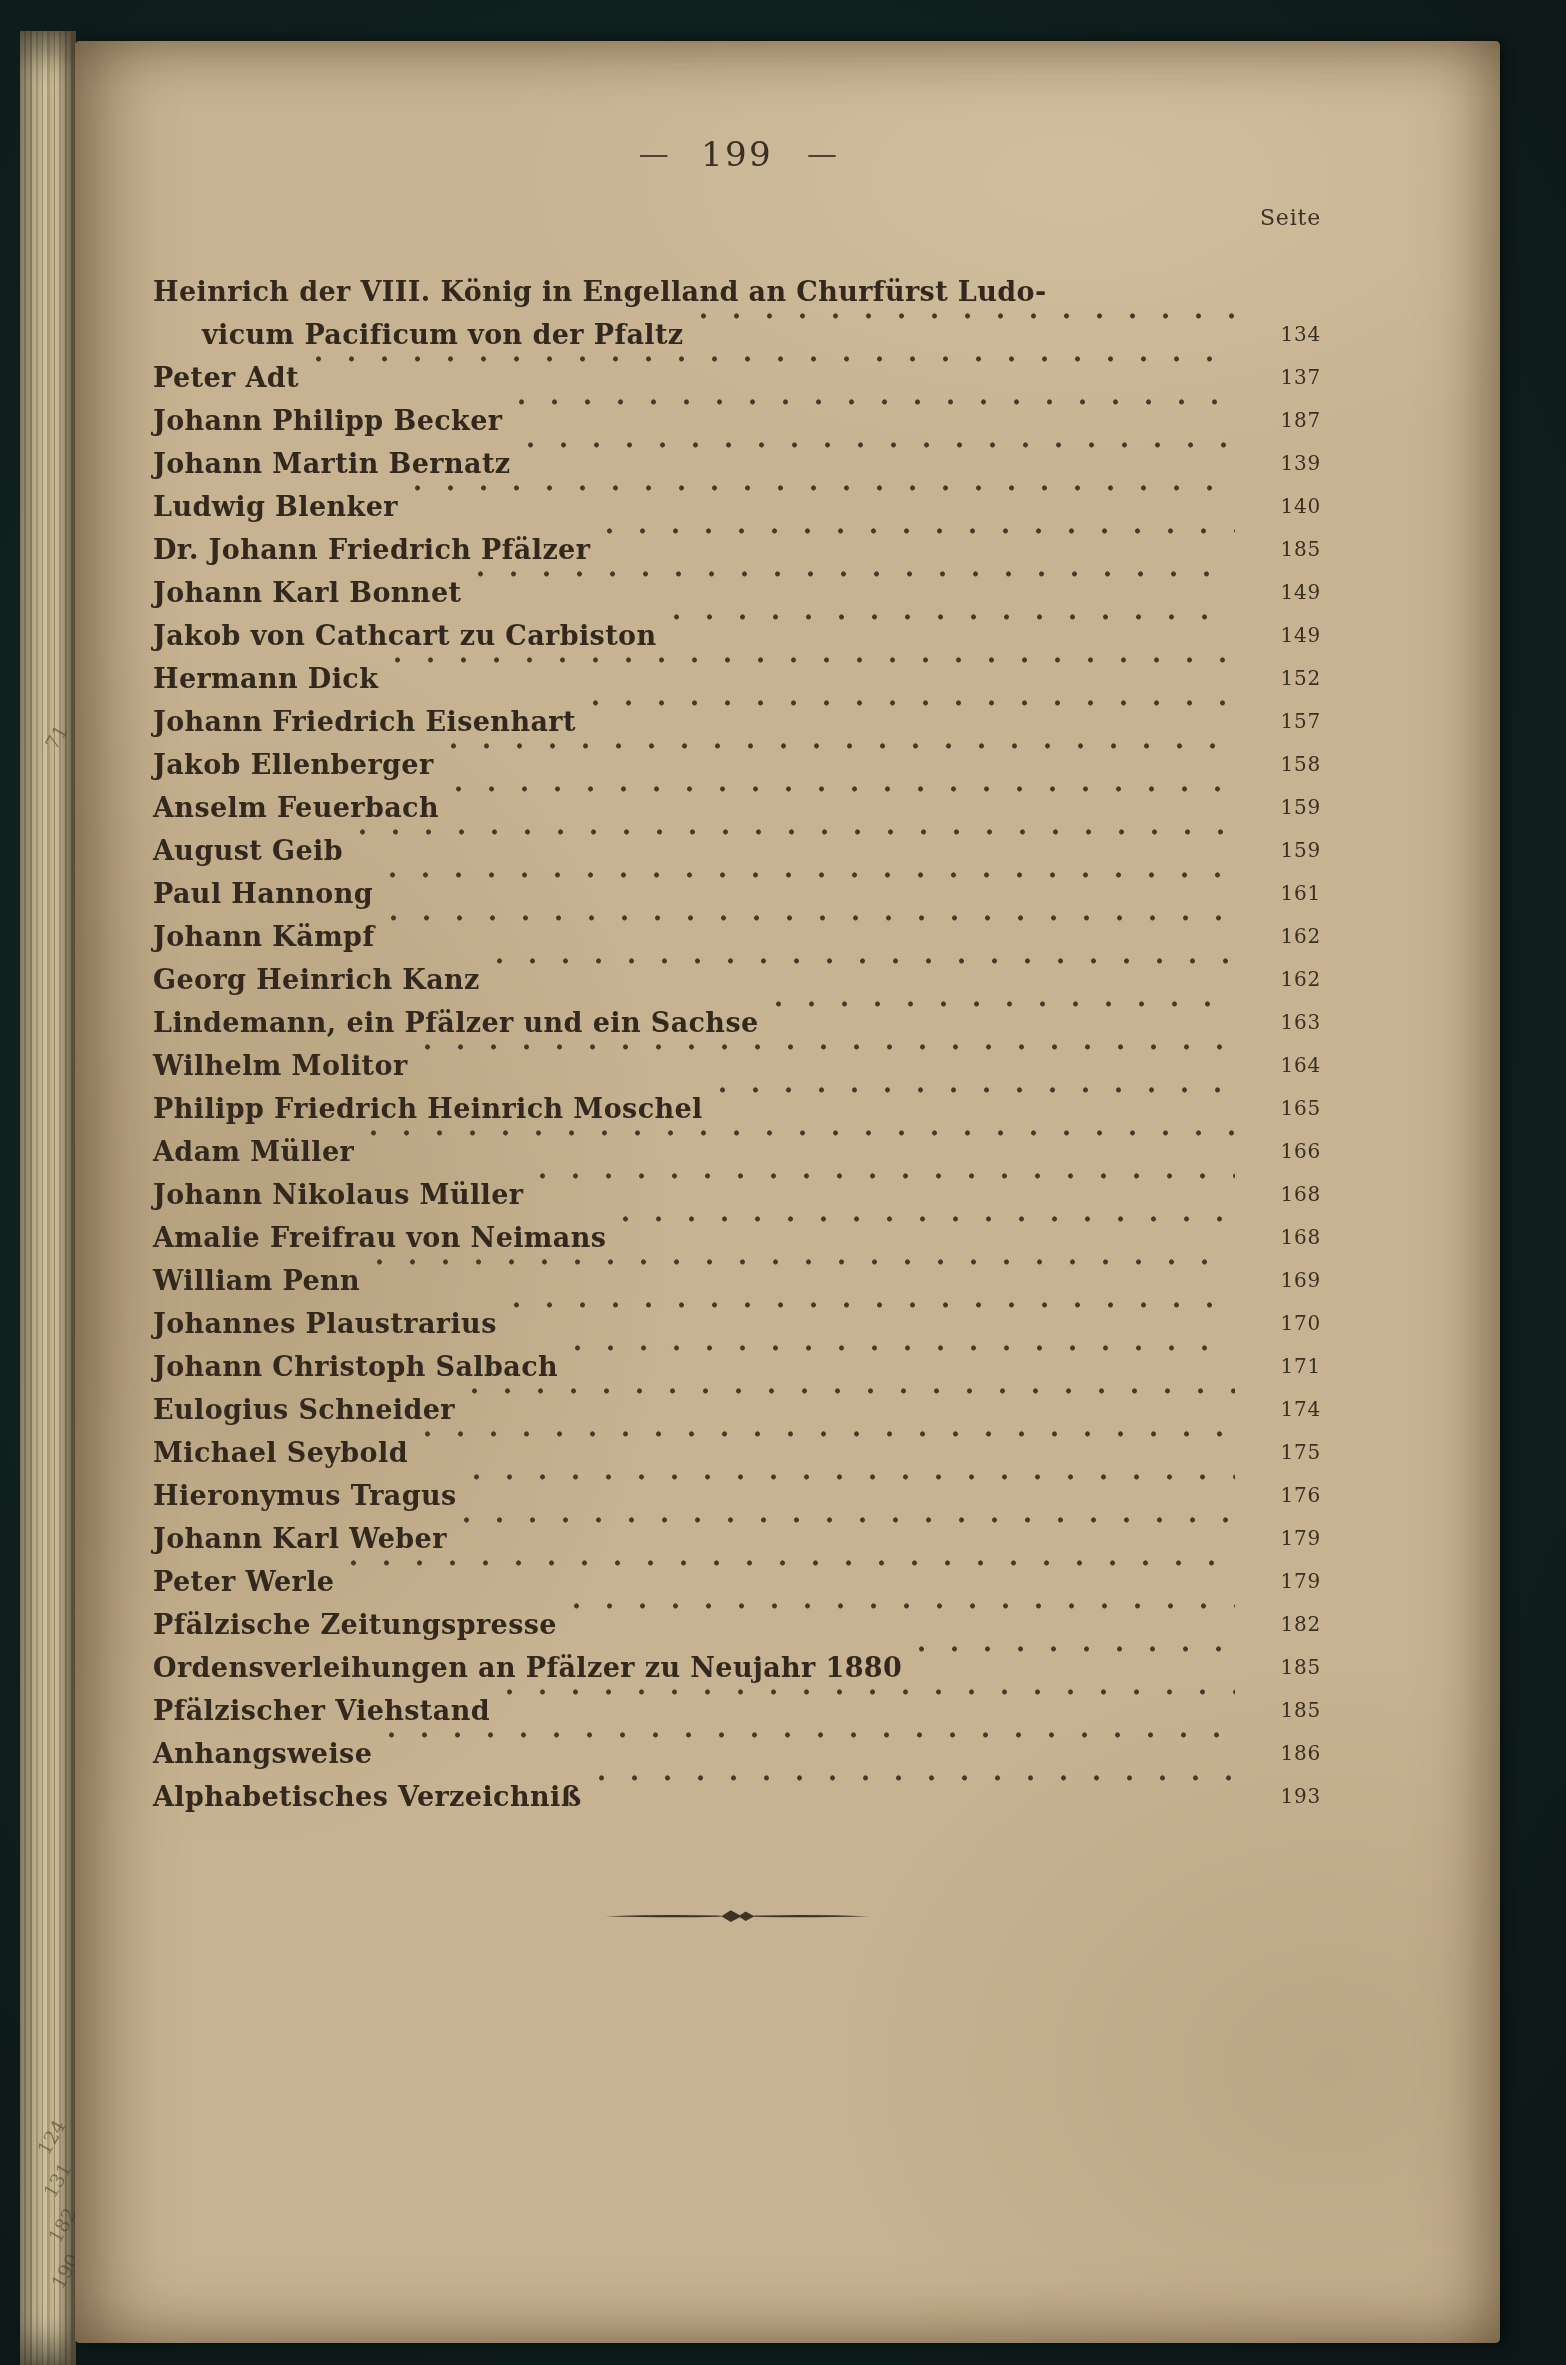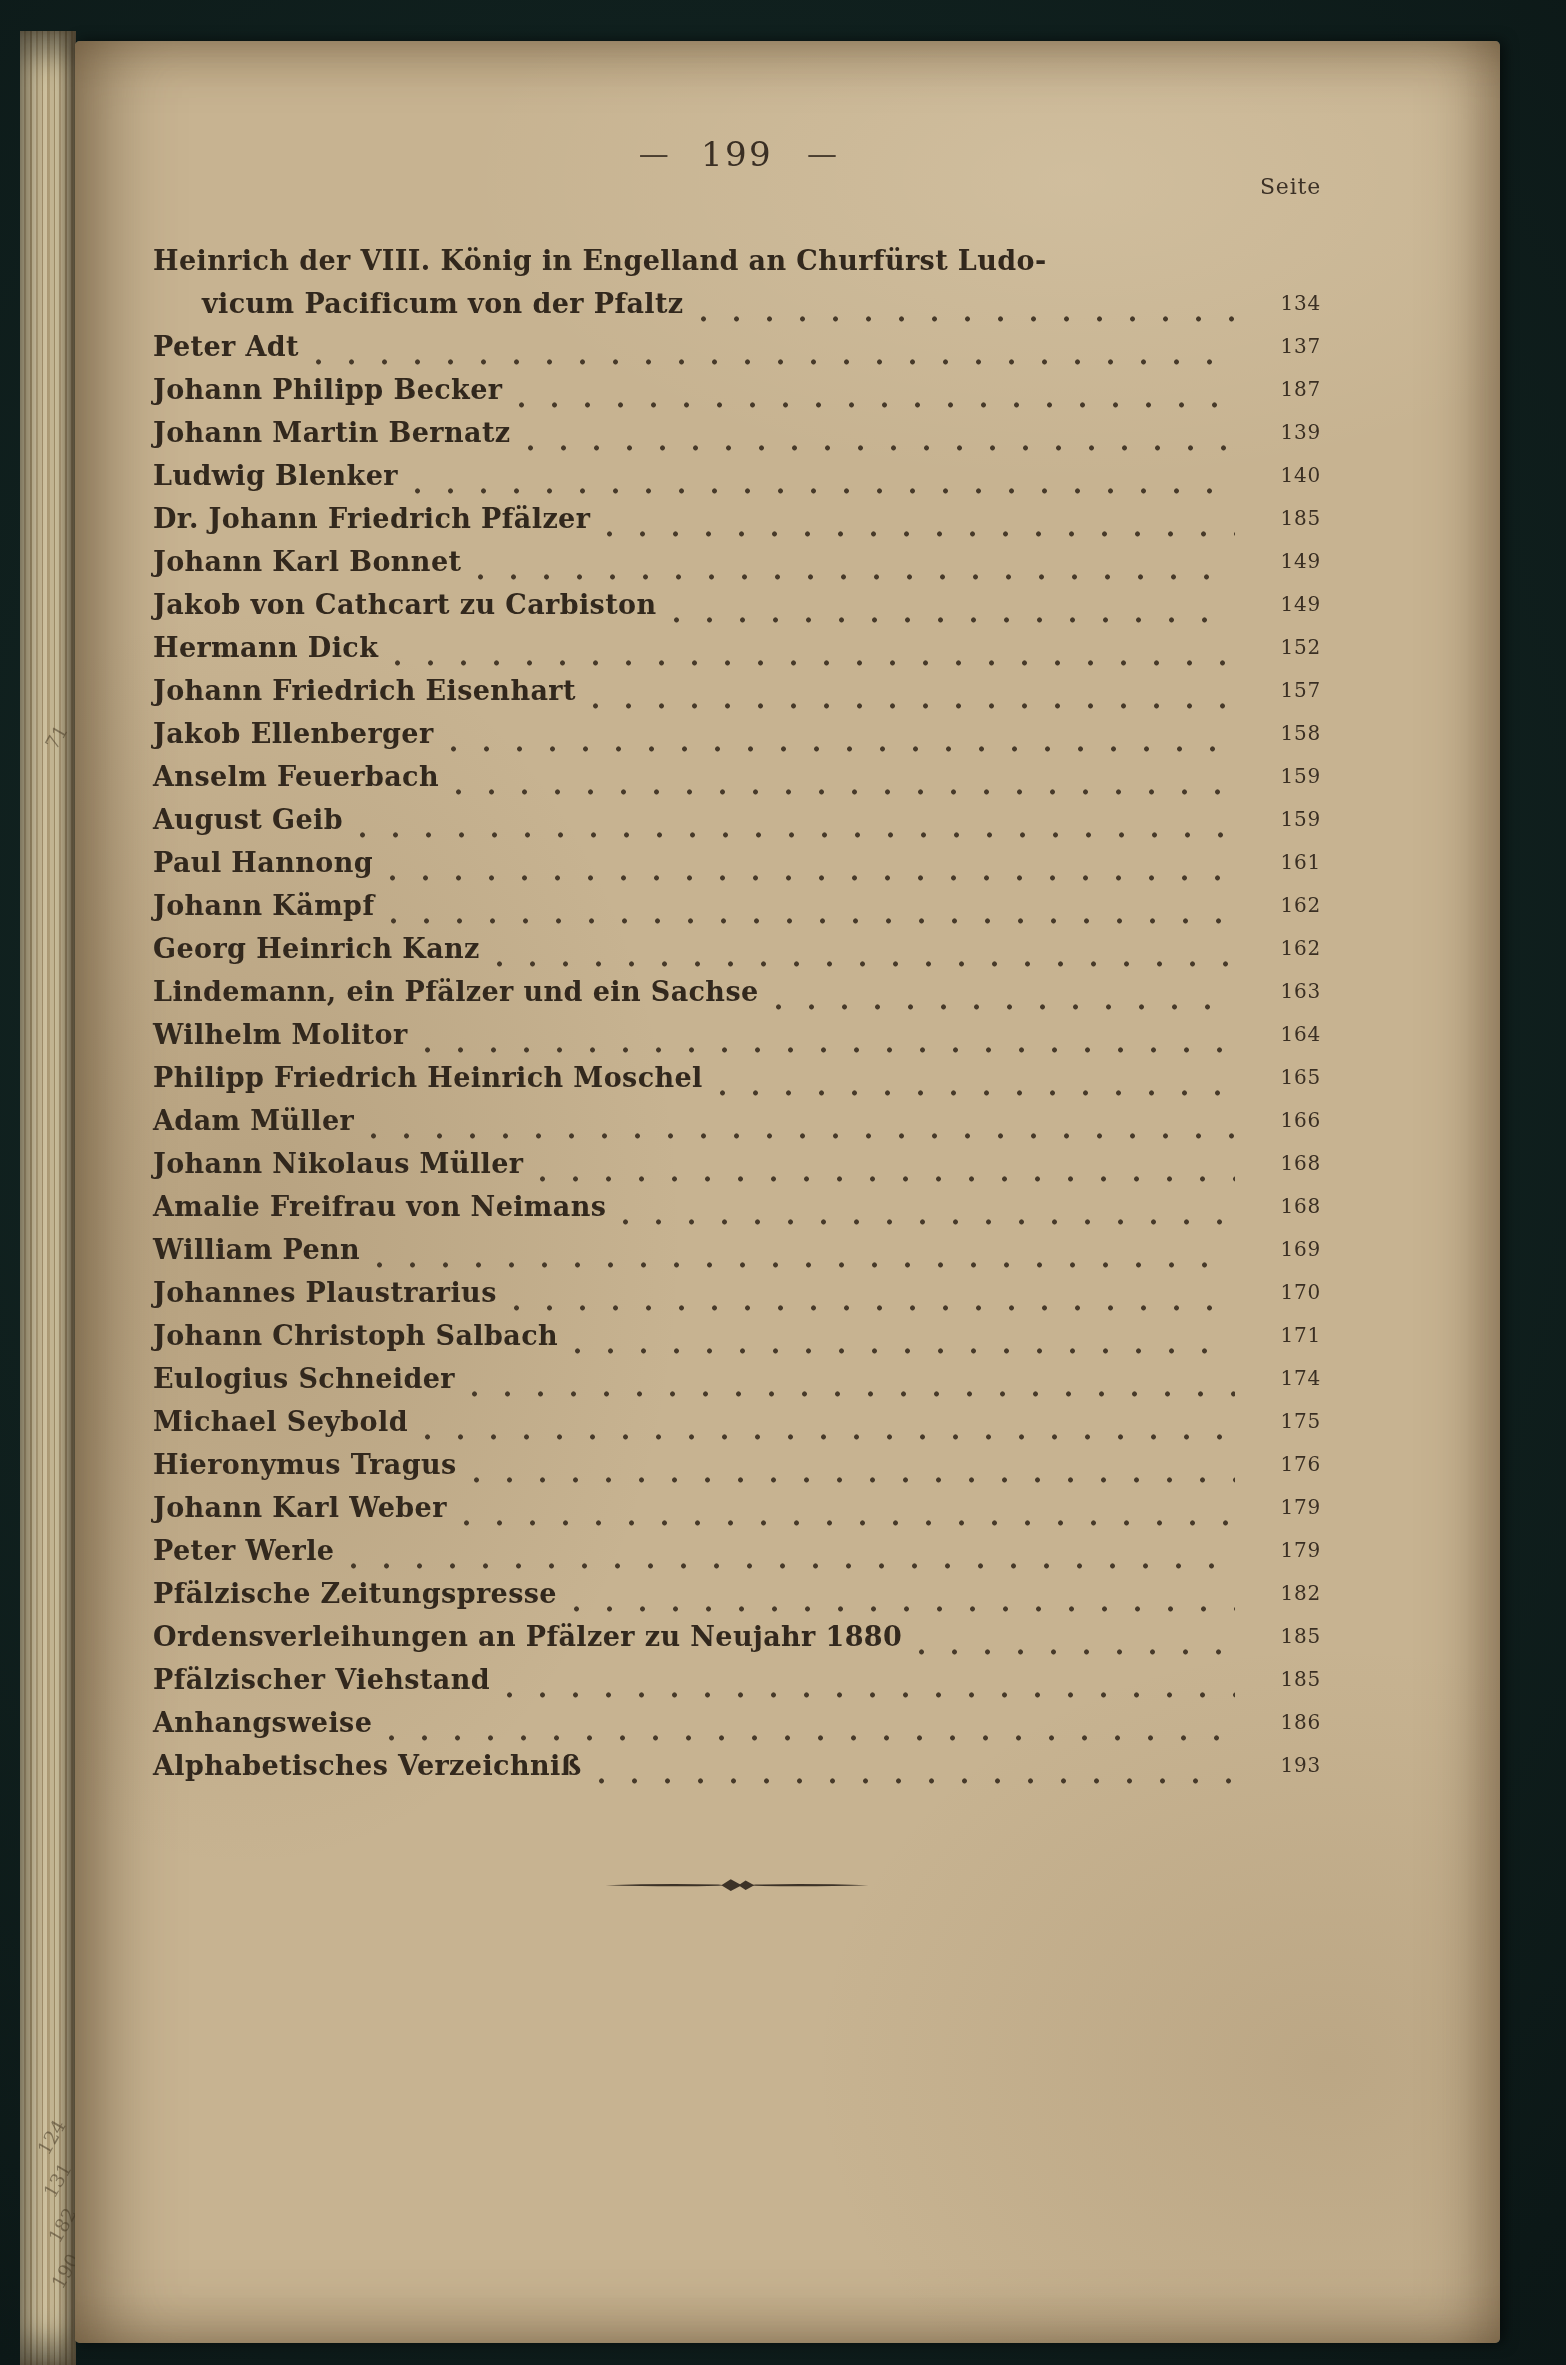--- a/index.html
+++ b/index.html
@@ -64,7 +64,7 @@
   .page-header .dash{font-size:30px;letter-spacing:-1.6px;color:#4a3e30;}
   .page-number{letter-spacing:2.3px;}
   .col-header{
-    height:27px;
+    margin-top:31px;height:27px;
     text-align:right;font-size:22px;color:#3c3126;letter-spacing:0.8px;
   }
   .toc{margin-top:38px;}

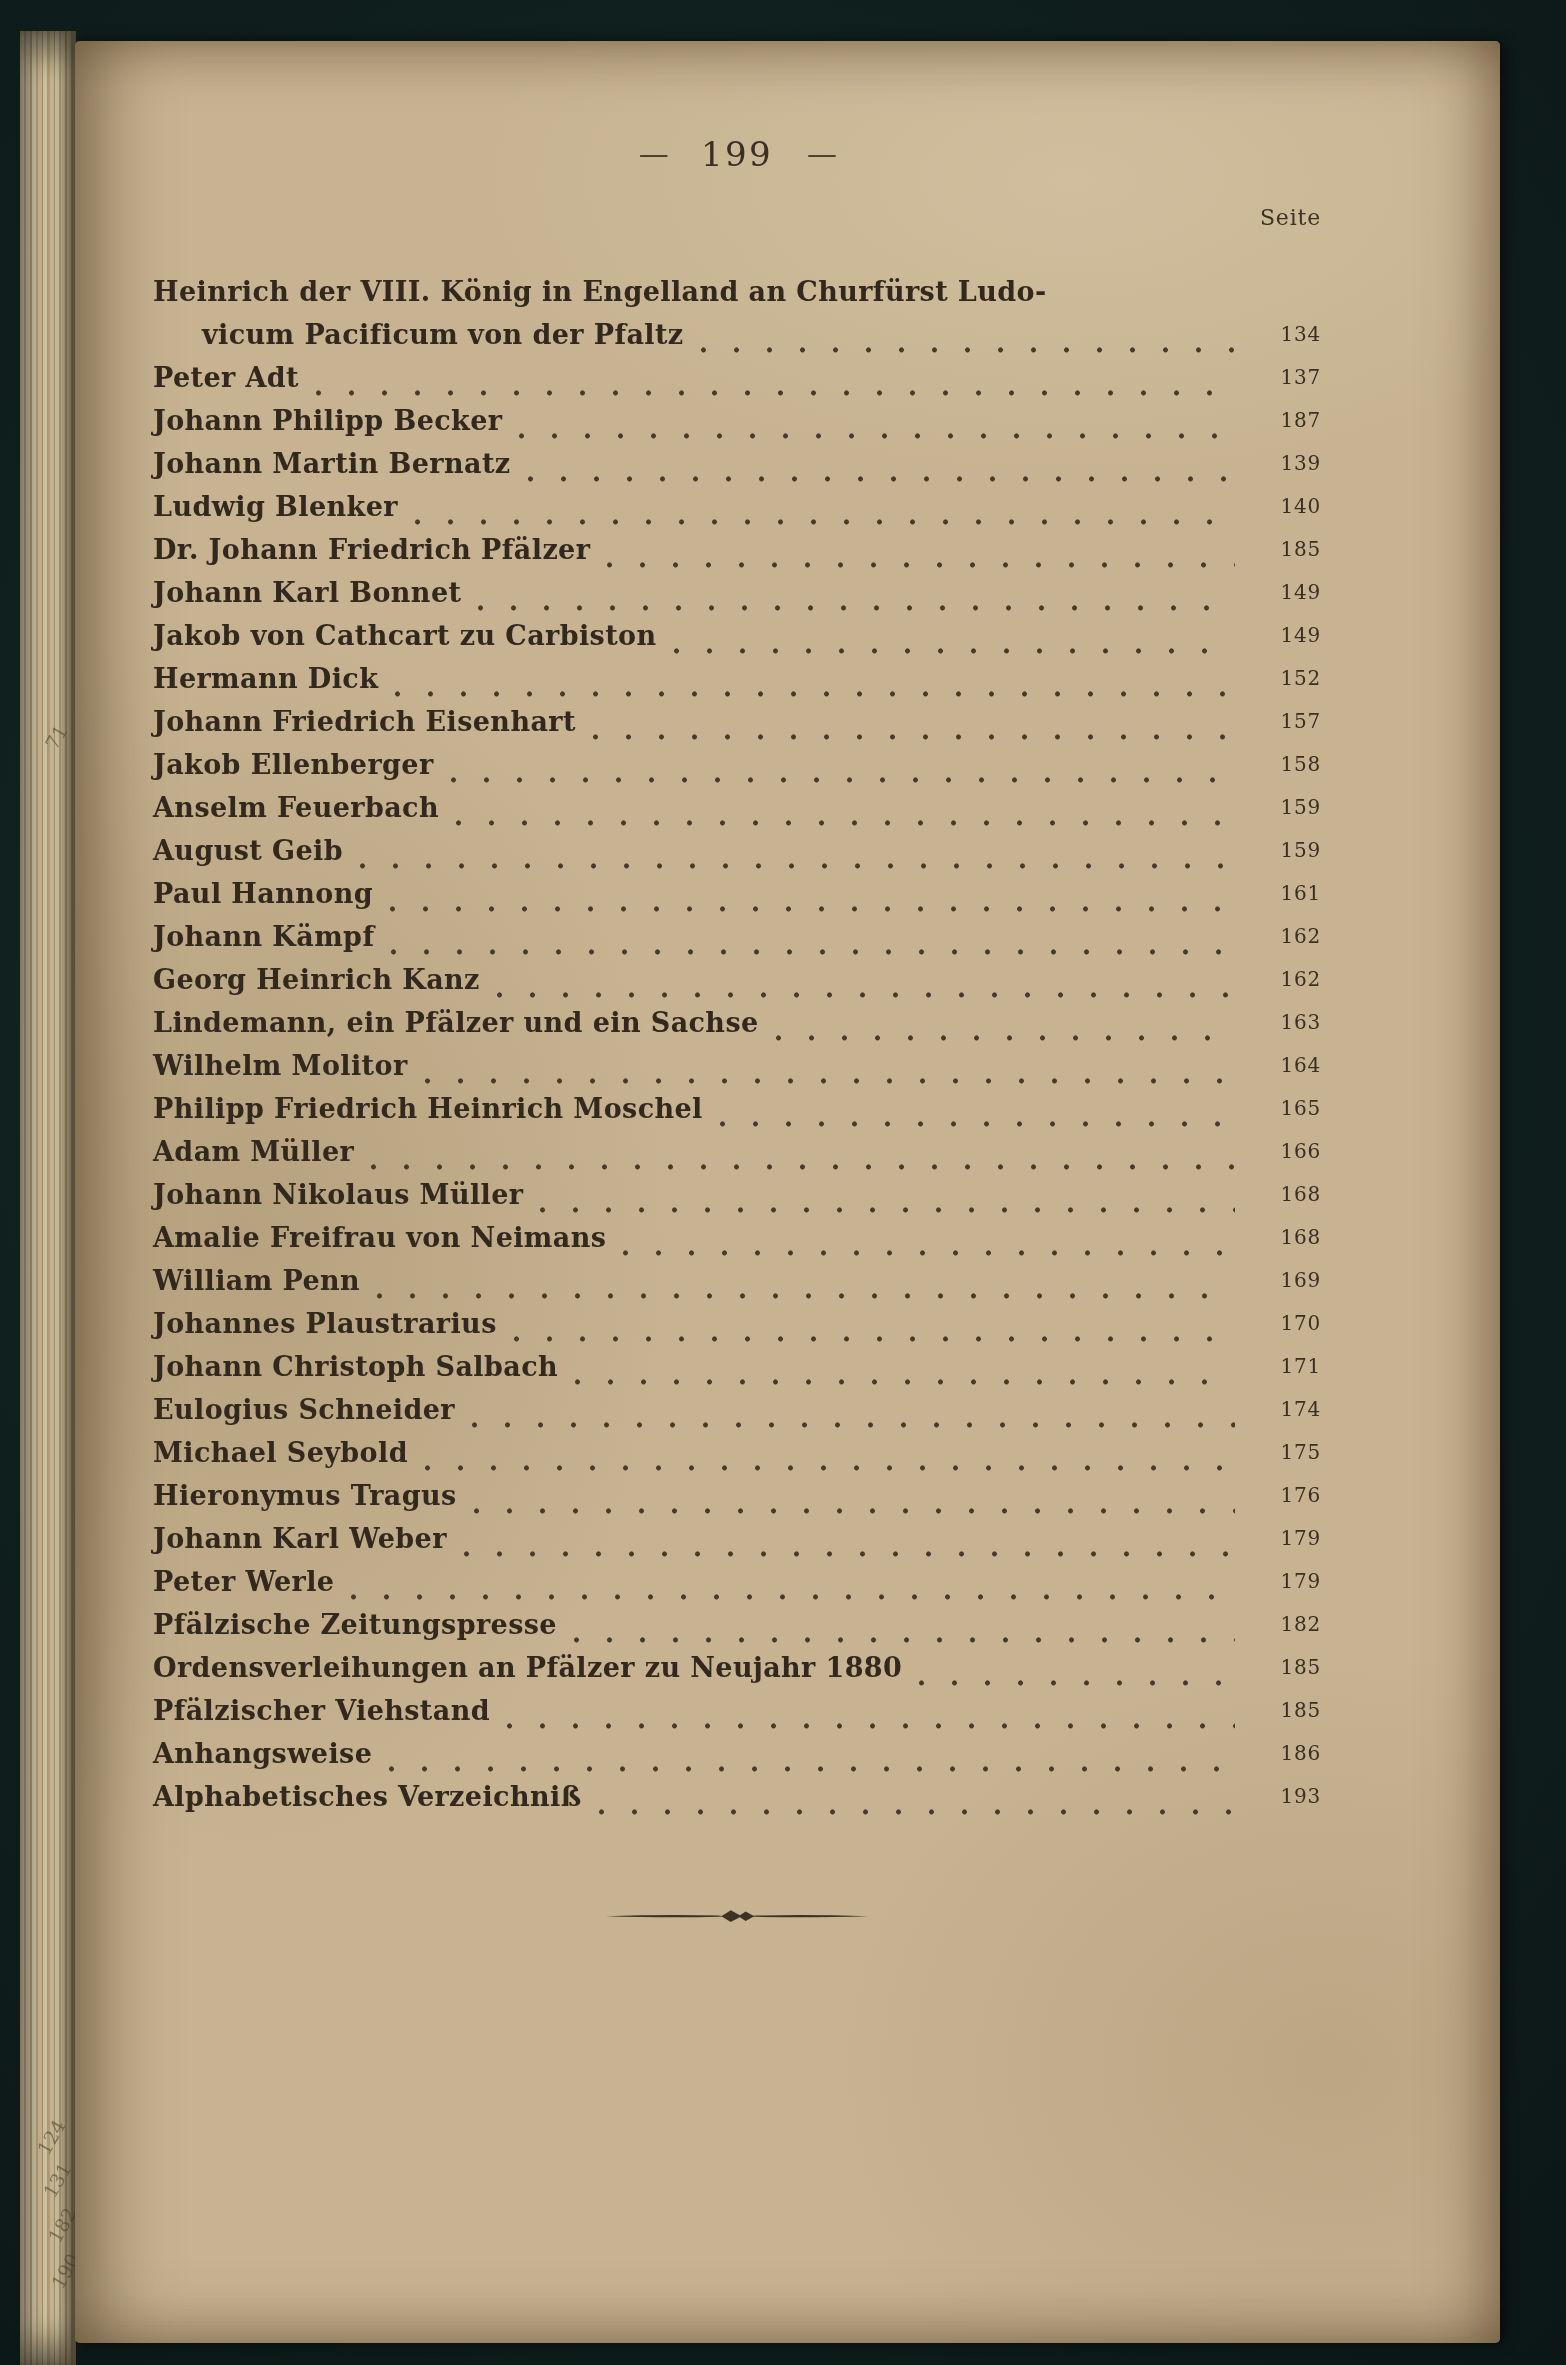--- a/index.html
+++ b/index.html
@@ -69,7 +69,7 @@
   }
   .toc{margin-top:38px;}
   .toc-row{
-    display:flex;align-items:flex-end;height:43px;line-height:43px;
+    display:flex;align-items:flex-start;height:43px;line-height:43px;
     font-size:27px;font-weight:bold;letter-spacing:0.4px;color:#32281d;
     white-space:nowrap;
   }

